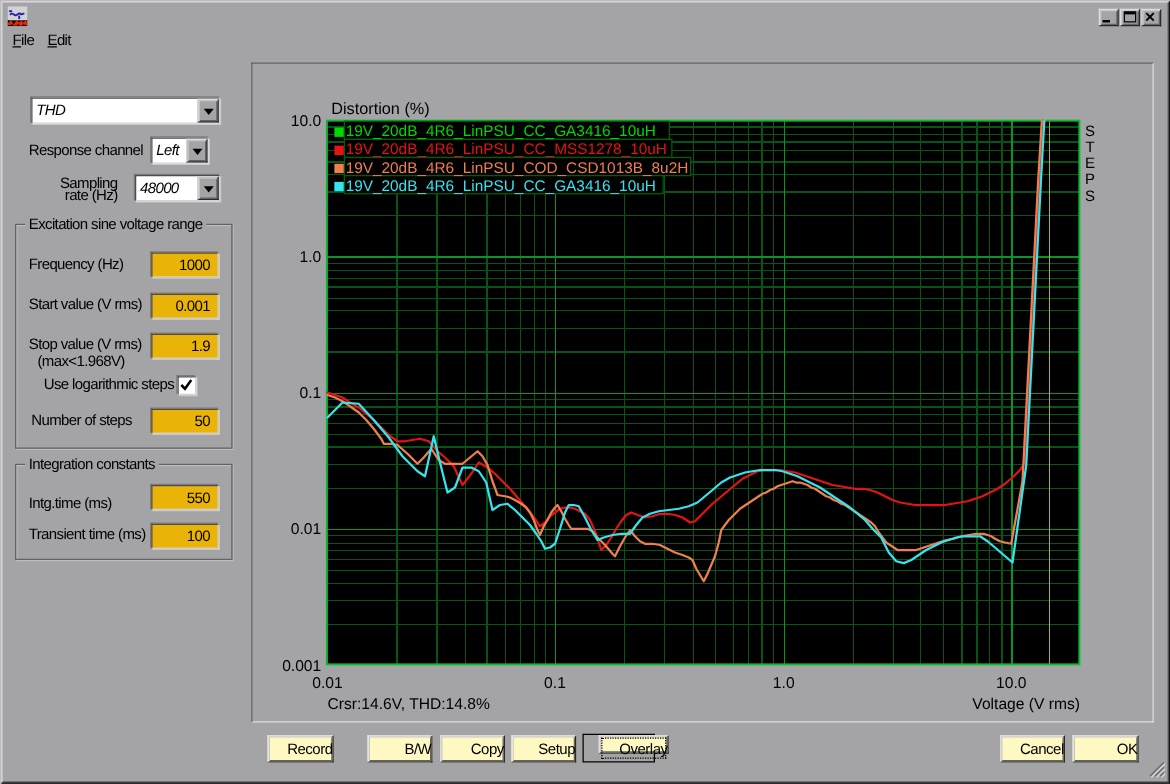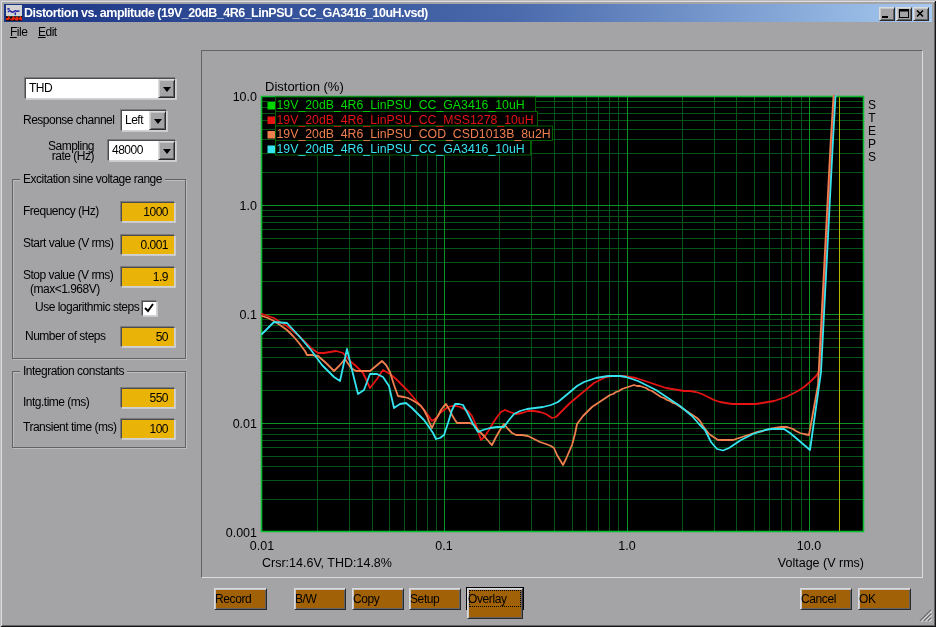--- a/index.html
+++ b/index.html
@@ -45,9 +45,6 @@
 
 </style></head><body>
 <div id="win">
-<div id="title">
-      <span id="ttext">Distortion vs. amplitude (19V_20dB_4R6_LinPSU_CC_GA3416_10uH.vsd)</span>
-    </div>
 <svg class="abs" style="left:6px;top:5px" width="16" height="16">
 <rect width="16" height="16" fill="#d2d2d2"></rect>
 <path d="M1.5,4.5 q1,-1.5 2,0 M2,7 q1.5,-2 3,-0.5 q1.5,1.5 3,0 q1.5,-1.5 3,0 l2.5,-0.8 M9,7.5 q1,2 0,3" stroke="#2424a8" stroke-width="1.5" fill="none"></path>

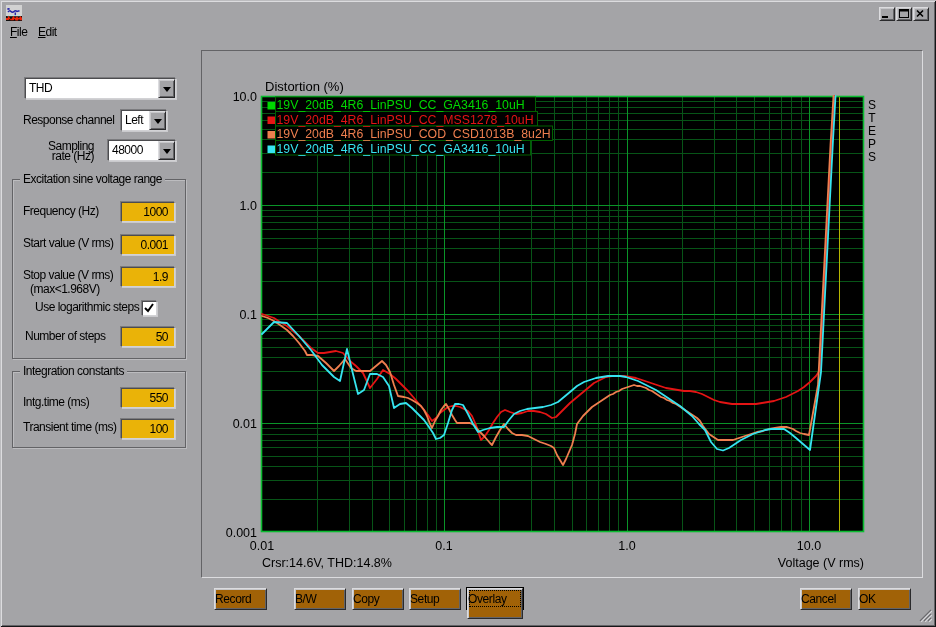--- a/index.html
+++ b/index.html
@@ -26,7 +26,7 @@
  font-size:12px;letter-spacing:-0.5px;text-align:right;padding:2px 6px 0 0;color:#000}
 .combo{position:absolute;background:#fff;border:1px solid;
  border-color:#4c4c4f #d2d2d5 #d2d2d5 #4c4c4f;
- box-shadow:-1px -1px 0 #7b7b7e, 1px 1px 0 #cacacd;}
+ box-shadow:-1px -1px 0 #7b7b7e, 1px 1px 0 #cacacd;font-style:italic;}
 .ctext{position:absolute;left:3px;top:2px;font-size:12px;letter-spacing:-0.5px;color:#000;white-space:nowrap}
 .cbtn{position:absolute;right:0;top:0;bottom:0;width:17px;background:#a4a4a7;
  border:1px solid;border-color:#dcdcdf #2a2a2c #2a2a2c #dcdcdf;

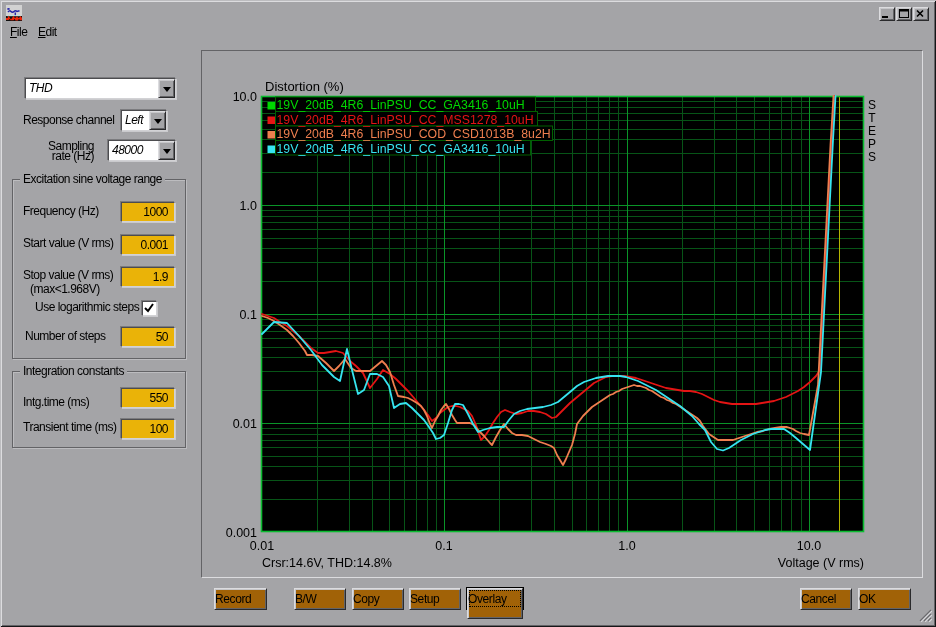--- a/index.html
+++ b/index.html
@@ -33,10 +33,10 @@
  box-shadow:inset 1px 1px 0 #c6c6c9, inset -1px -1px 0 #636366;}
 .tri{position:absolute;left:50%;top:50%;margin:-2px 0 0 -4px;width:0;height:0;
  border-left:4px solid transparent;border-right:4px solid transparent;border-top:5px solid #000}
-.btn{position:absolute;background:#a16207;
+.btn{position:absolute;background:#fef9c3;
  border:1px solid;border-color:#dcdcdf #2a2a2c #2a2a2c #dcdcdf;
  box-shadow:inset 1px 1px 0 #c6c6c9, inset -1px -1px 0 #636366;
- font-size:12px;letter-spacing:-0.4px;color:#000;text-align:left;line-height:20px}
+ font-size:12px;letter-spacing:-0.4px;color:#000;text-align:right;line-height:20px}
 #chartpanel{position:absolute;left:201px;top:50px;width:722px;height:528px;
  border:1px solid;border-color:#636366 #dcdcdf #dcdcdf #636366;}
 .cbx{position:absolute;background:#fff;border:1px solid;

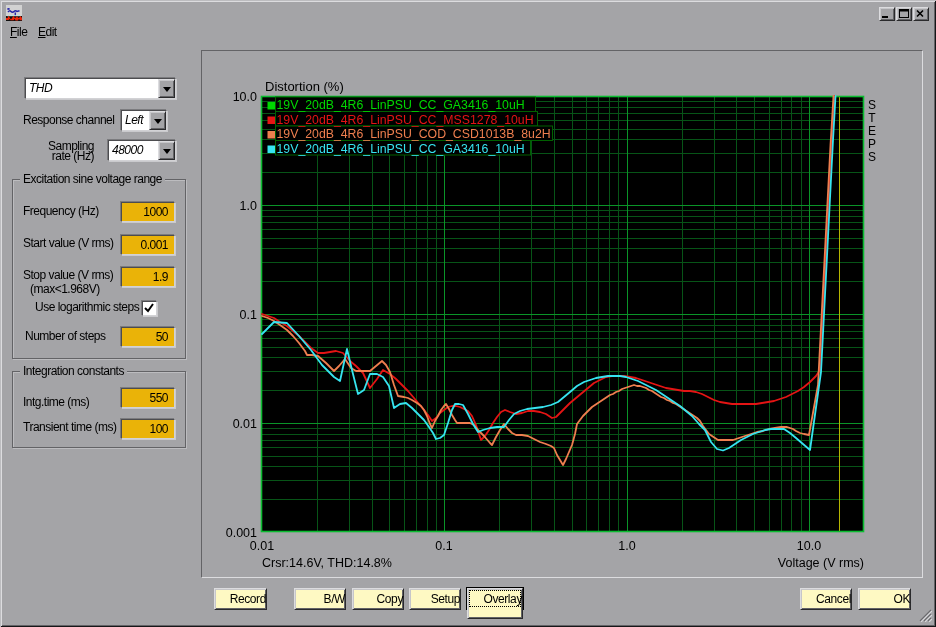--- a/index.html
+++ b/index.html
@@ -214,7 +214,7 @@
 <div class="btn" style="left:352px;top:588px;width:52px;height:22px">Copy</div>
 <div class="btn" style="left:409px;top:588px;width:52px;height:22px">Setup</div>
 <div class="abs" style="left:466px;top:587px;width:58px;height:23px;border:1px solid #000">
-      <div class="btn" style="left:0;top:0;width:56px;height:31px">Overlay<div class="abs" style="left:2px;top:2px;width:50px;height:15px;outline:1px dotted #000"></div></div>
+      <div class="btn" style="left:12px;top:0;width:56px;height:15px">Overlay<div class="abs" style="left:2px;top:2px;width:50px;height:15px;outline:1px dotted #000"></div></div>
     </div>
 <div class="btn" style="left:800px;top:588px;width:52px;height:22px">Cancel</div>
 <div class="btn" style="left:858px;top:588px;width:53px;height:22px">OK</div>

